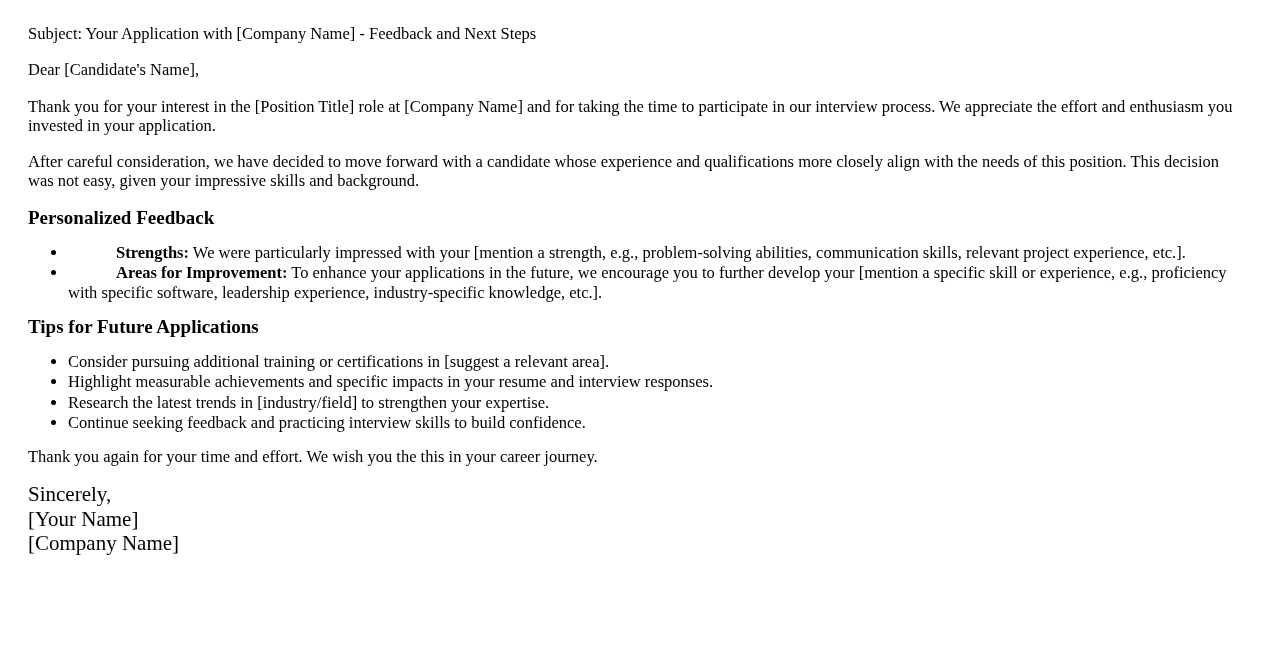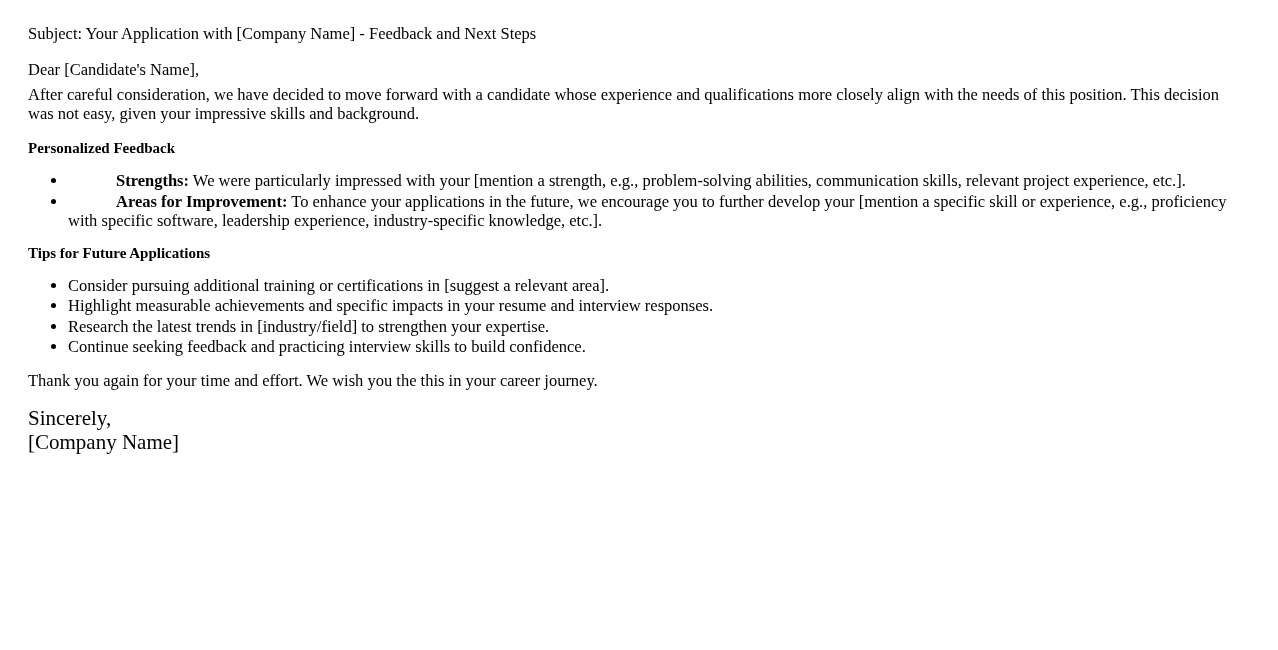--- a/index.html
+++ b/index.html
@@ -32,7 +32,7 @@
     margin-bottom: 17px;
   }
   .salutation {
-    margin-bottom: 5px;
+    margin-bottom: 17px;
   }
   h2 {
     font-size: 15px;

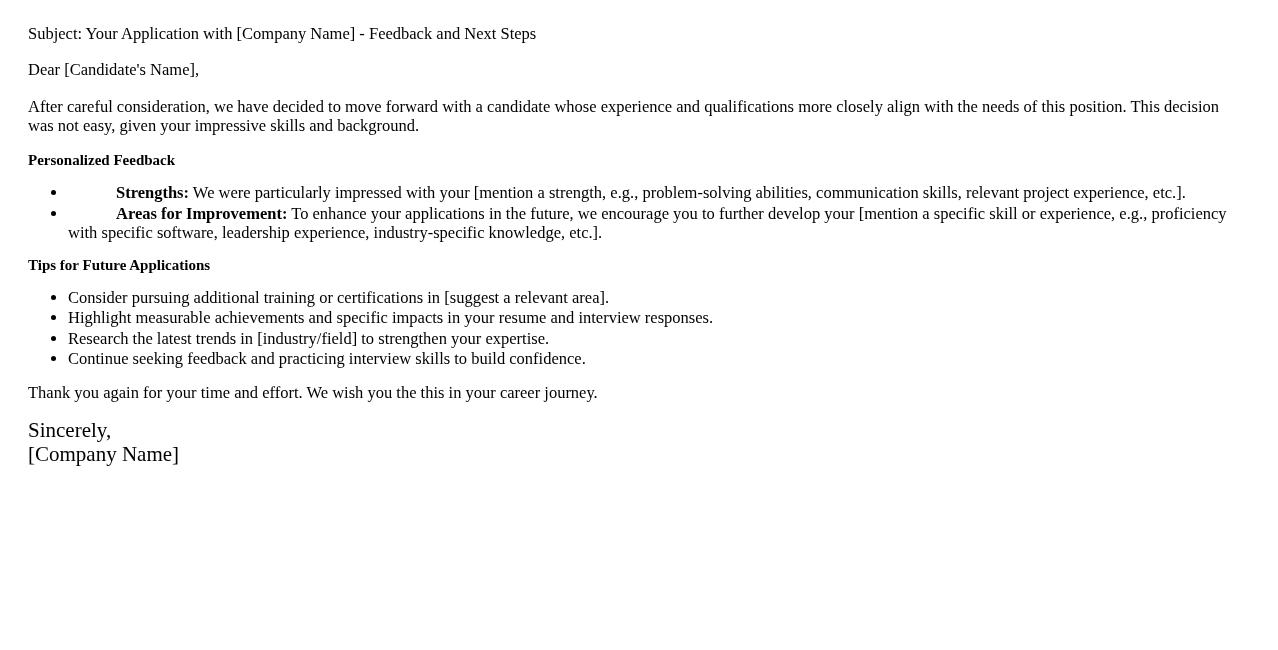--- a/index.html
+++ b/index.html
@@ -74,6 +74,7 @@
 
   <p class="para salutation">Dear [Candidate's Name],</p>
 
+  <p class="para">Thank you for your interest in the [Position Title] role at [Company Name] and for taking the time to participate in our interview process. We appreciate the effort and enthusiasm you invested in your application.</p>
 
   <p class="para">After careful consideration, we have decided to move forward with a candidate whose experience and qualifications more closely align with the needs of this position. This decision was not easy, given your impressive skills and background.</p>
 

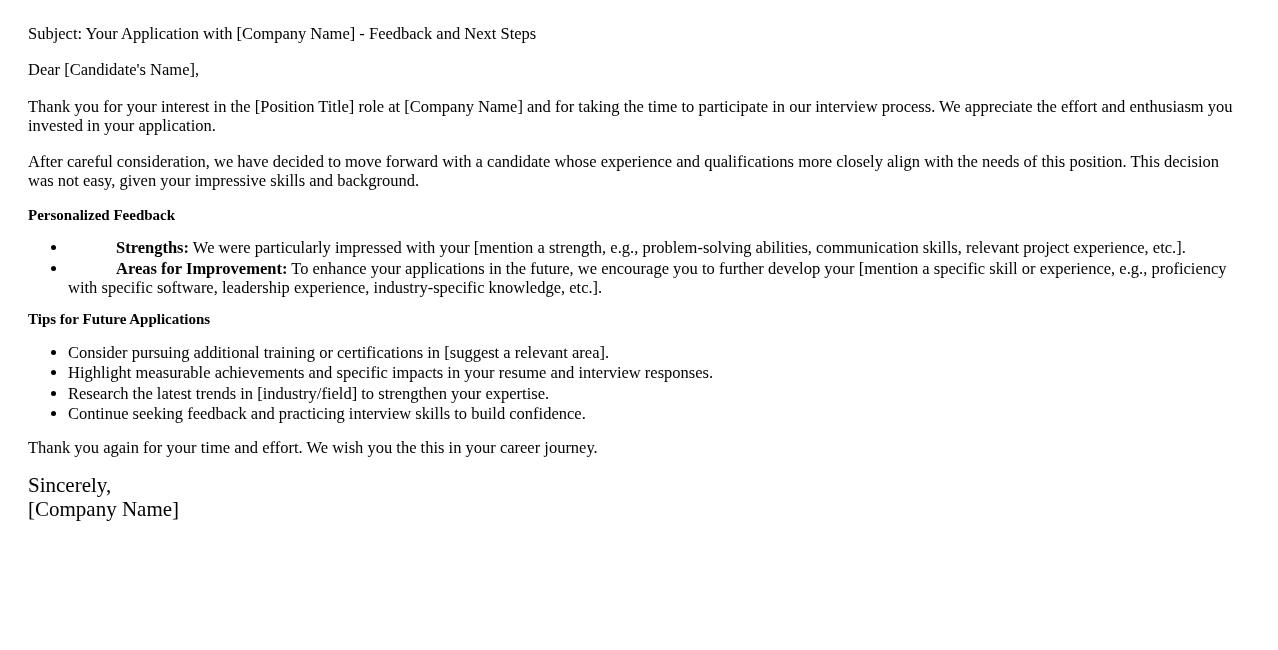--- a/index.html
+++ b/index.html
@@ -35,7 +35,7 @@
     margin-bottom: 17px;
   }
   h2 {
-    font-size: 15px;
+    font-size: 19px;
     font-weight: bold;
     margin: 0 0 14px 0;
     line-height: 1.15;

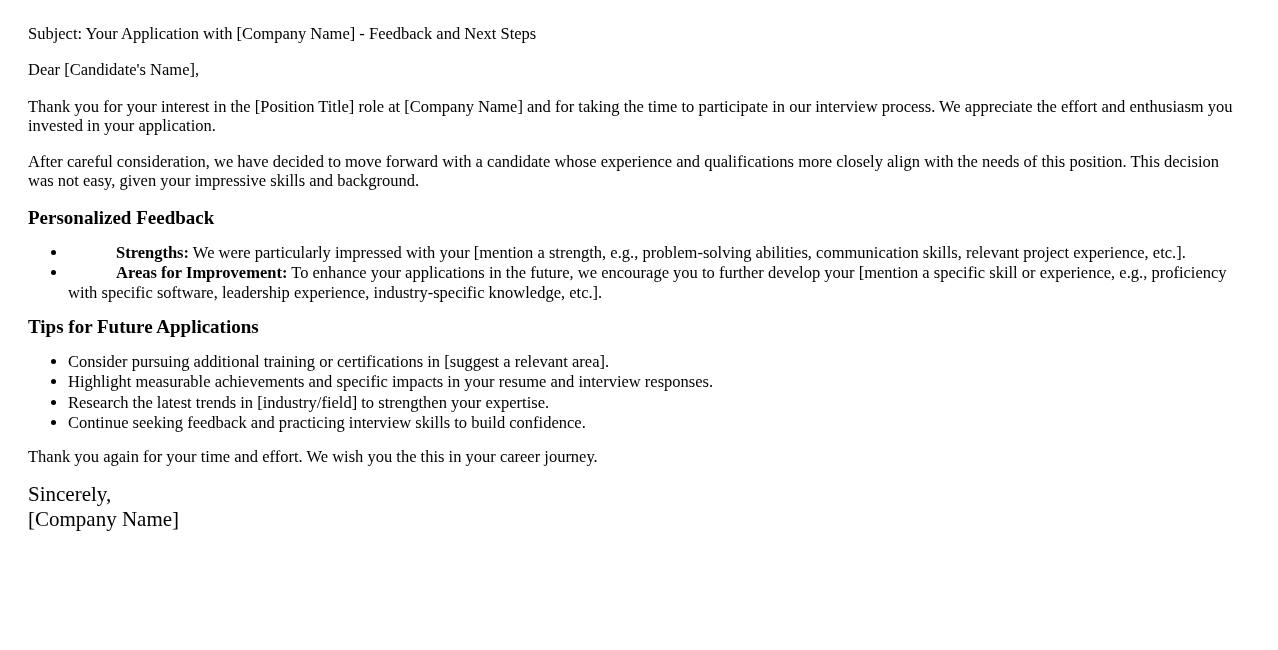--- a/index.html
+++ b/index.html
@@ -99,6 +99,7 @@
 
   <div class="sig-block">
     <div>Sincerely,</div>
+    <div>[Your Name]</div>
     <div>[Company Name]</div>
   </div>
 

